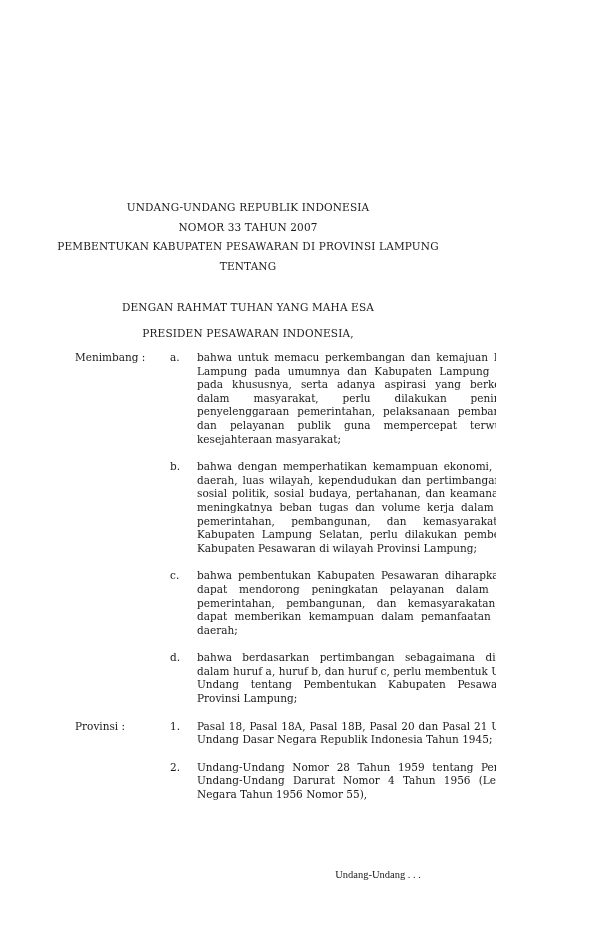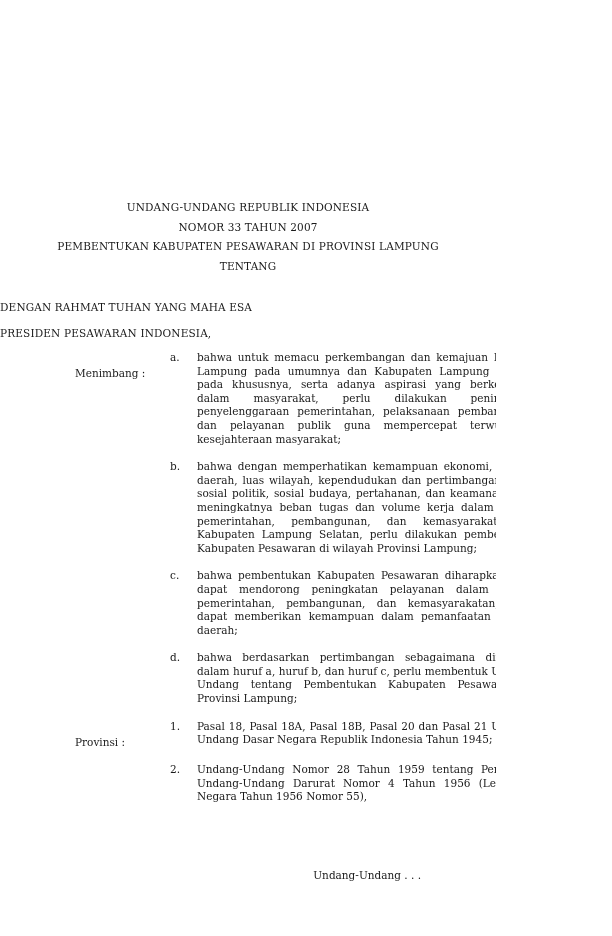--- a/index.html
+++ b/index.html
@@ -42,7 +42,7 @@
     left: 0;
     right: 0;
     top: 294px;
-    text-align: left;
+    text-align: center;
   }
   .subhead {
     font-size: 10.5px;

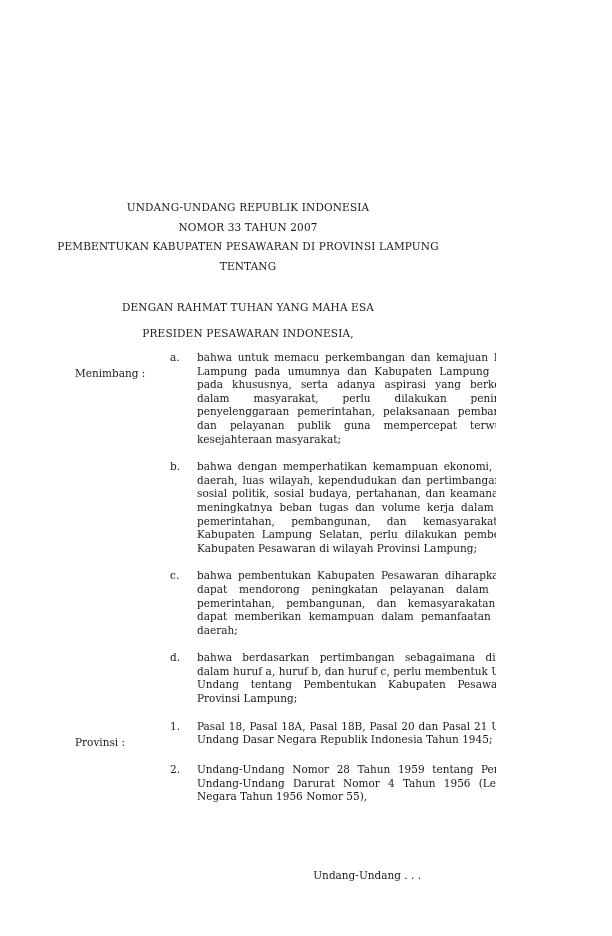--- a/index.html
+++ b/index.html
@@ -70,7 +70,6 @@
     flex: 0 0 95px;
     font-size: 10.5px;
     line-height: 13.6px;
-    margin-top: 16px;
   }
   .col-marker {
     width: 27px;

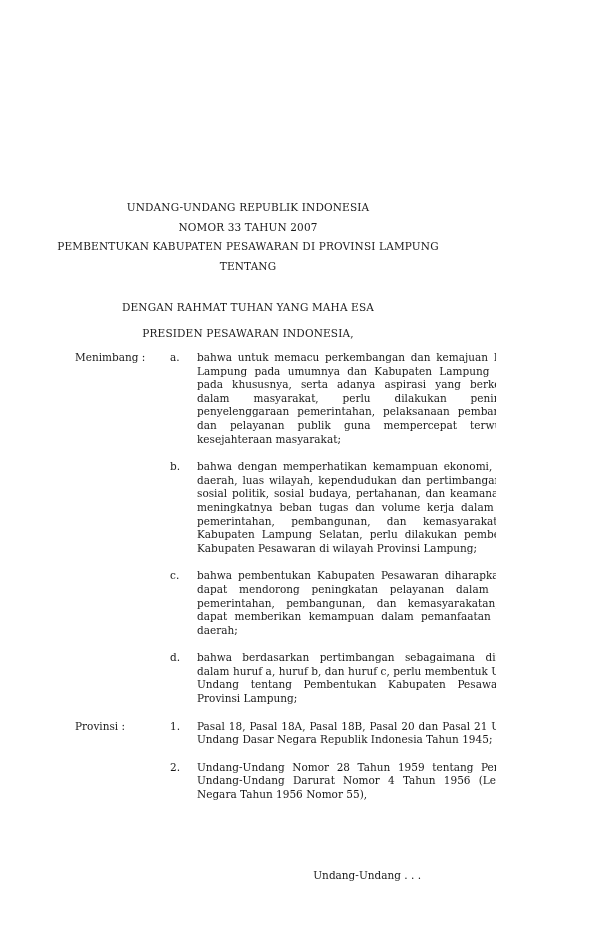--- a/index.html
+++ b/index.html
@@ -97,6 +97,7 @@
     font-size: 10.5px;
     line-height: 14px;
     white-space: nowrap;
+    font-family: Liberation Serif, serif;
   }
 </style>
 </head>

